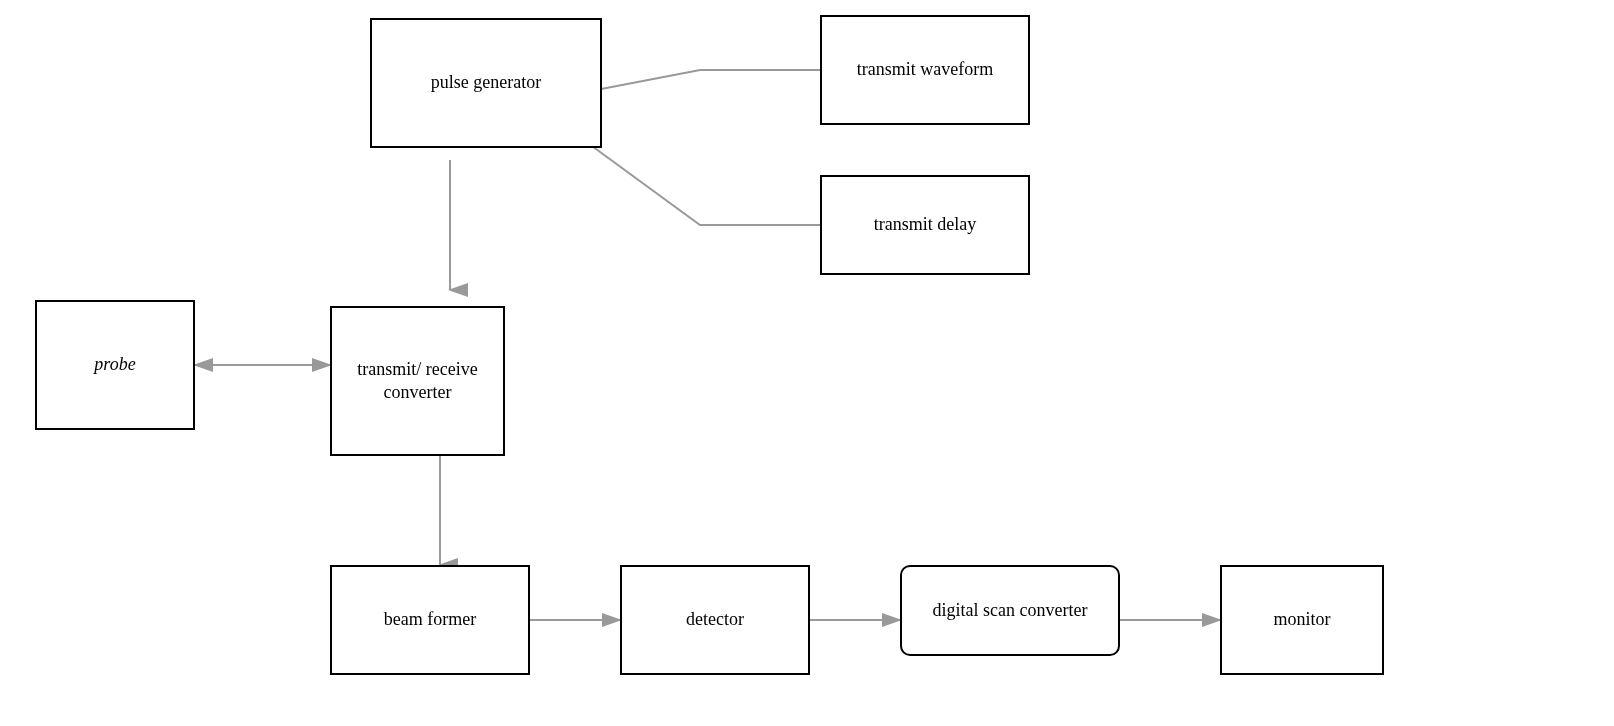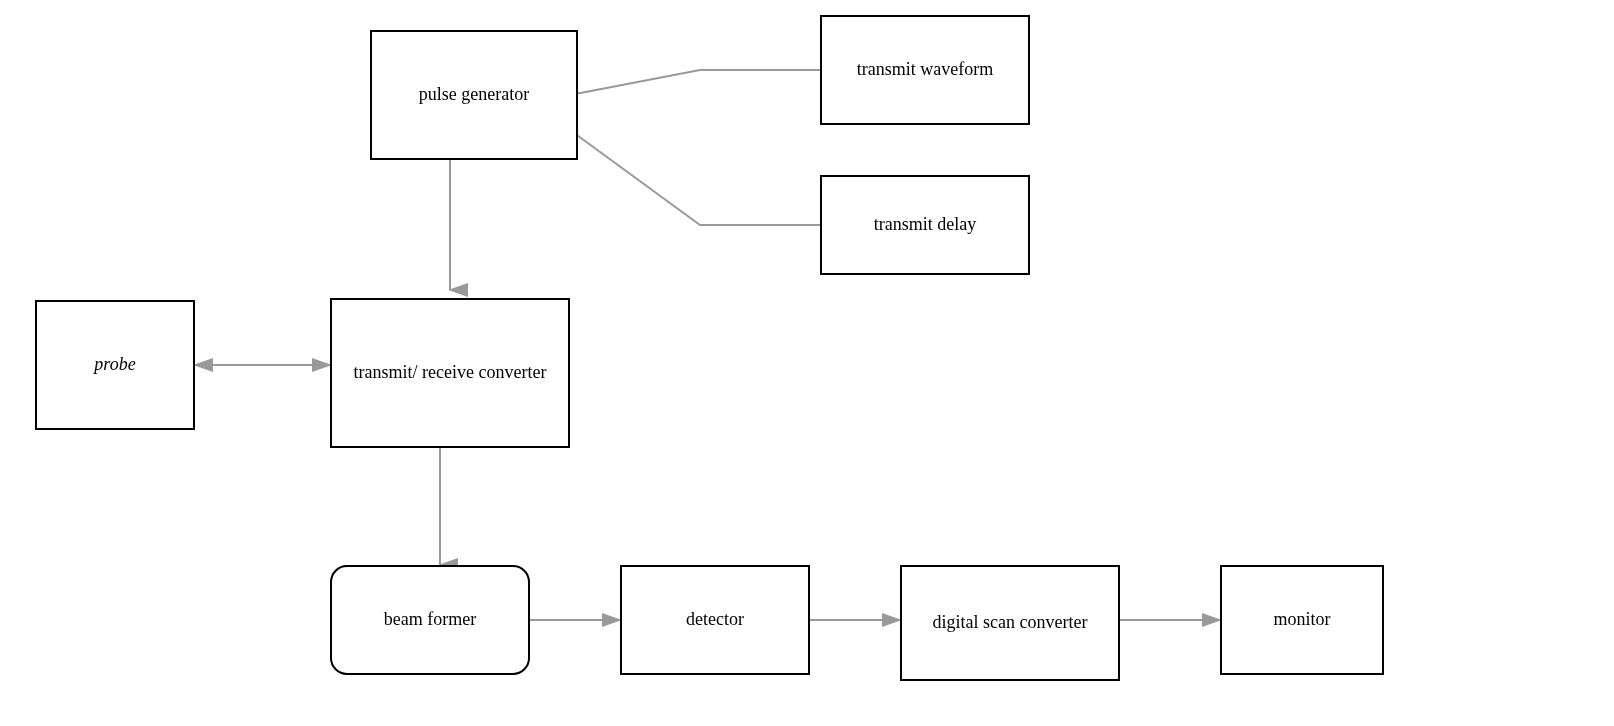--- a/index.html
+++ b/index.html
@@ -80,7 +80,7 @@
     <line x1="1120" y1="620" x2="1220" y2="620" class="arrow-line" marker-end="url(#arrowhead-right)"></line>
   </svg>
 
-  <div class="block" style="left:370px; top:30px; width:208px; height:130px;">
+  <div class="block" style="left:370px; top:18px; width:232px; height:130px;">
     <span>pulse
 generator</span>
   </div>

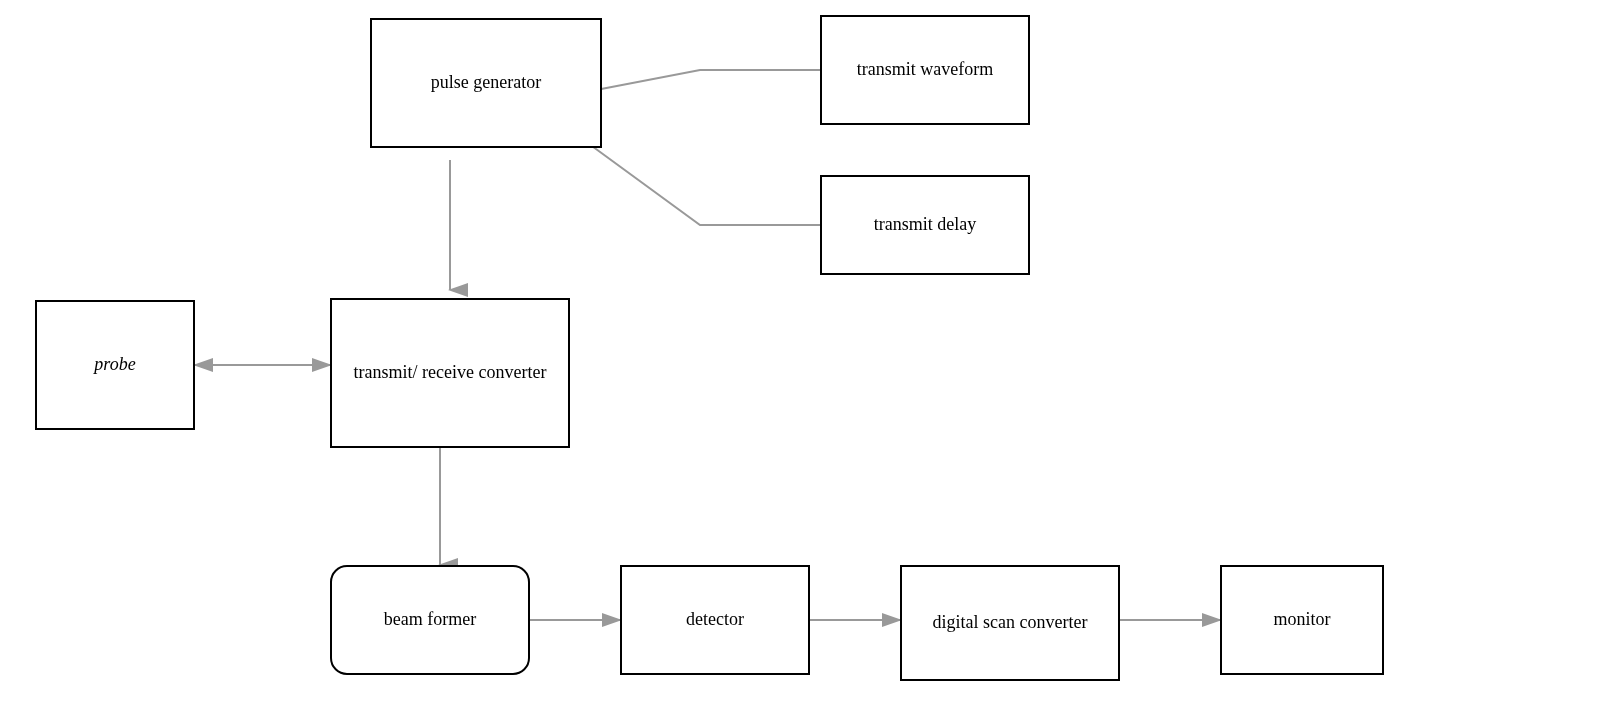--- a/index.html
+++ b/index.html
@@ -95,7 +95,7 @@
 delay</span>
   </div>
 
-  <div class="block" style="left:330px; top:298px; width:240px; height:150px;">
+  <div class="block" style="left:330px; top:306px; width:175px; height:150px;">
     <span>transmit/
 receive
 converter</span>

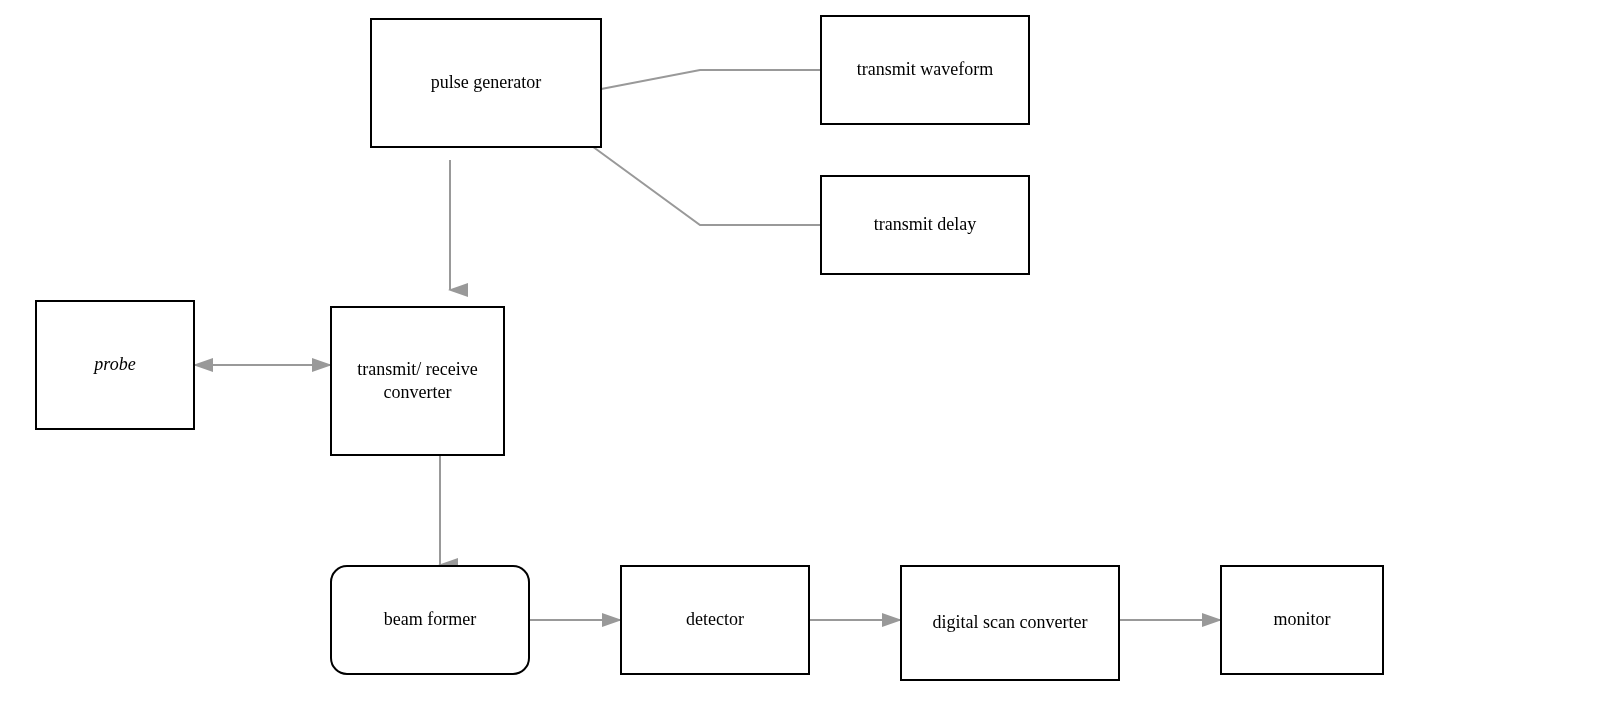--- a/index.html
+++ b/index.html
@@ -105,7 +105,7 @@
     <span>probe</span>
   </div>
 
-  <div class="block" style="left:330px; top:565px; width:200px; height:110px;border-radius:17px;">
+  <div class="block" style="left:330px; top:565px; width:200px; height:110px;">
     <span>beam
 former</span>
   </div>

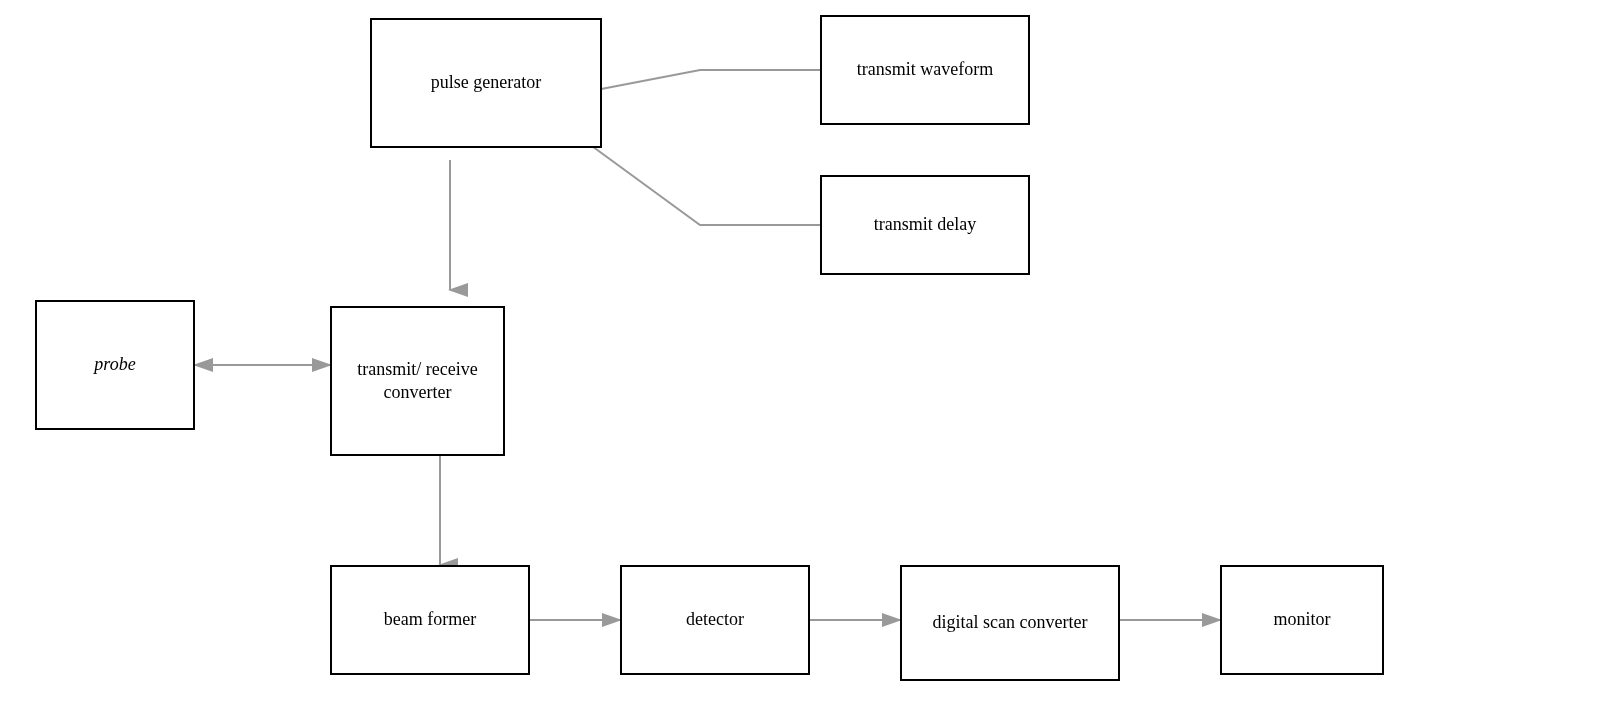--- a/index.html
+++ b/index.html
@@ -114,7 +114,7 @@
     <span>detector</span>
   </div>
 
-  <div class="block" style="left:900px; top:565px; width:220px; height:116px;">
+  <div class="block" style="left:900px; top:565px; width:220px; height:91px;border-radius:10px;">
     <span>digital scan
 converter</span>
   </div>

